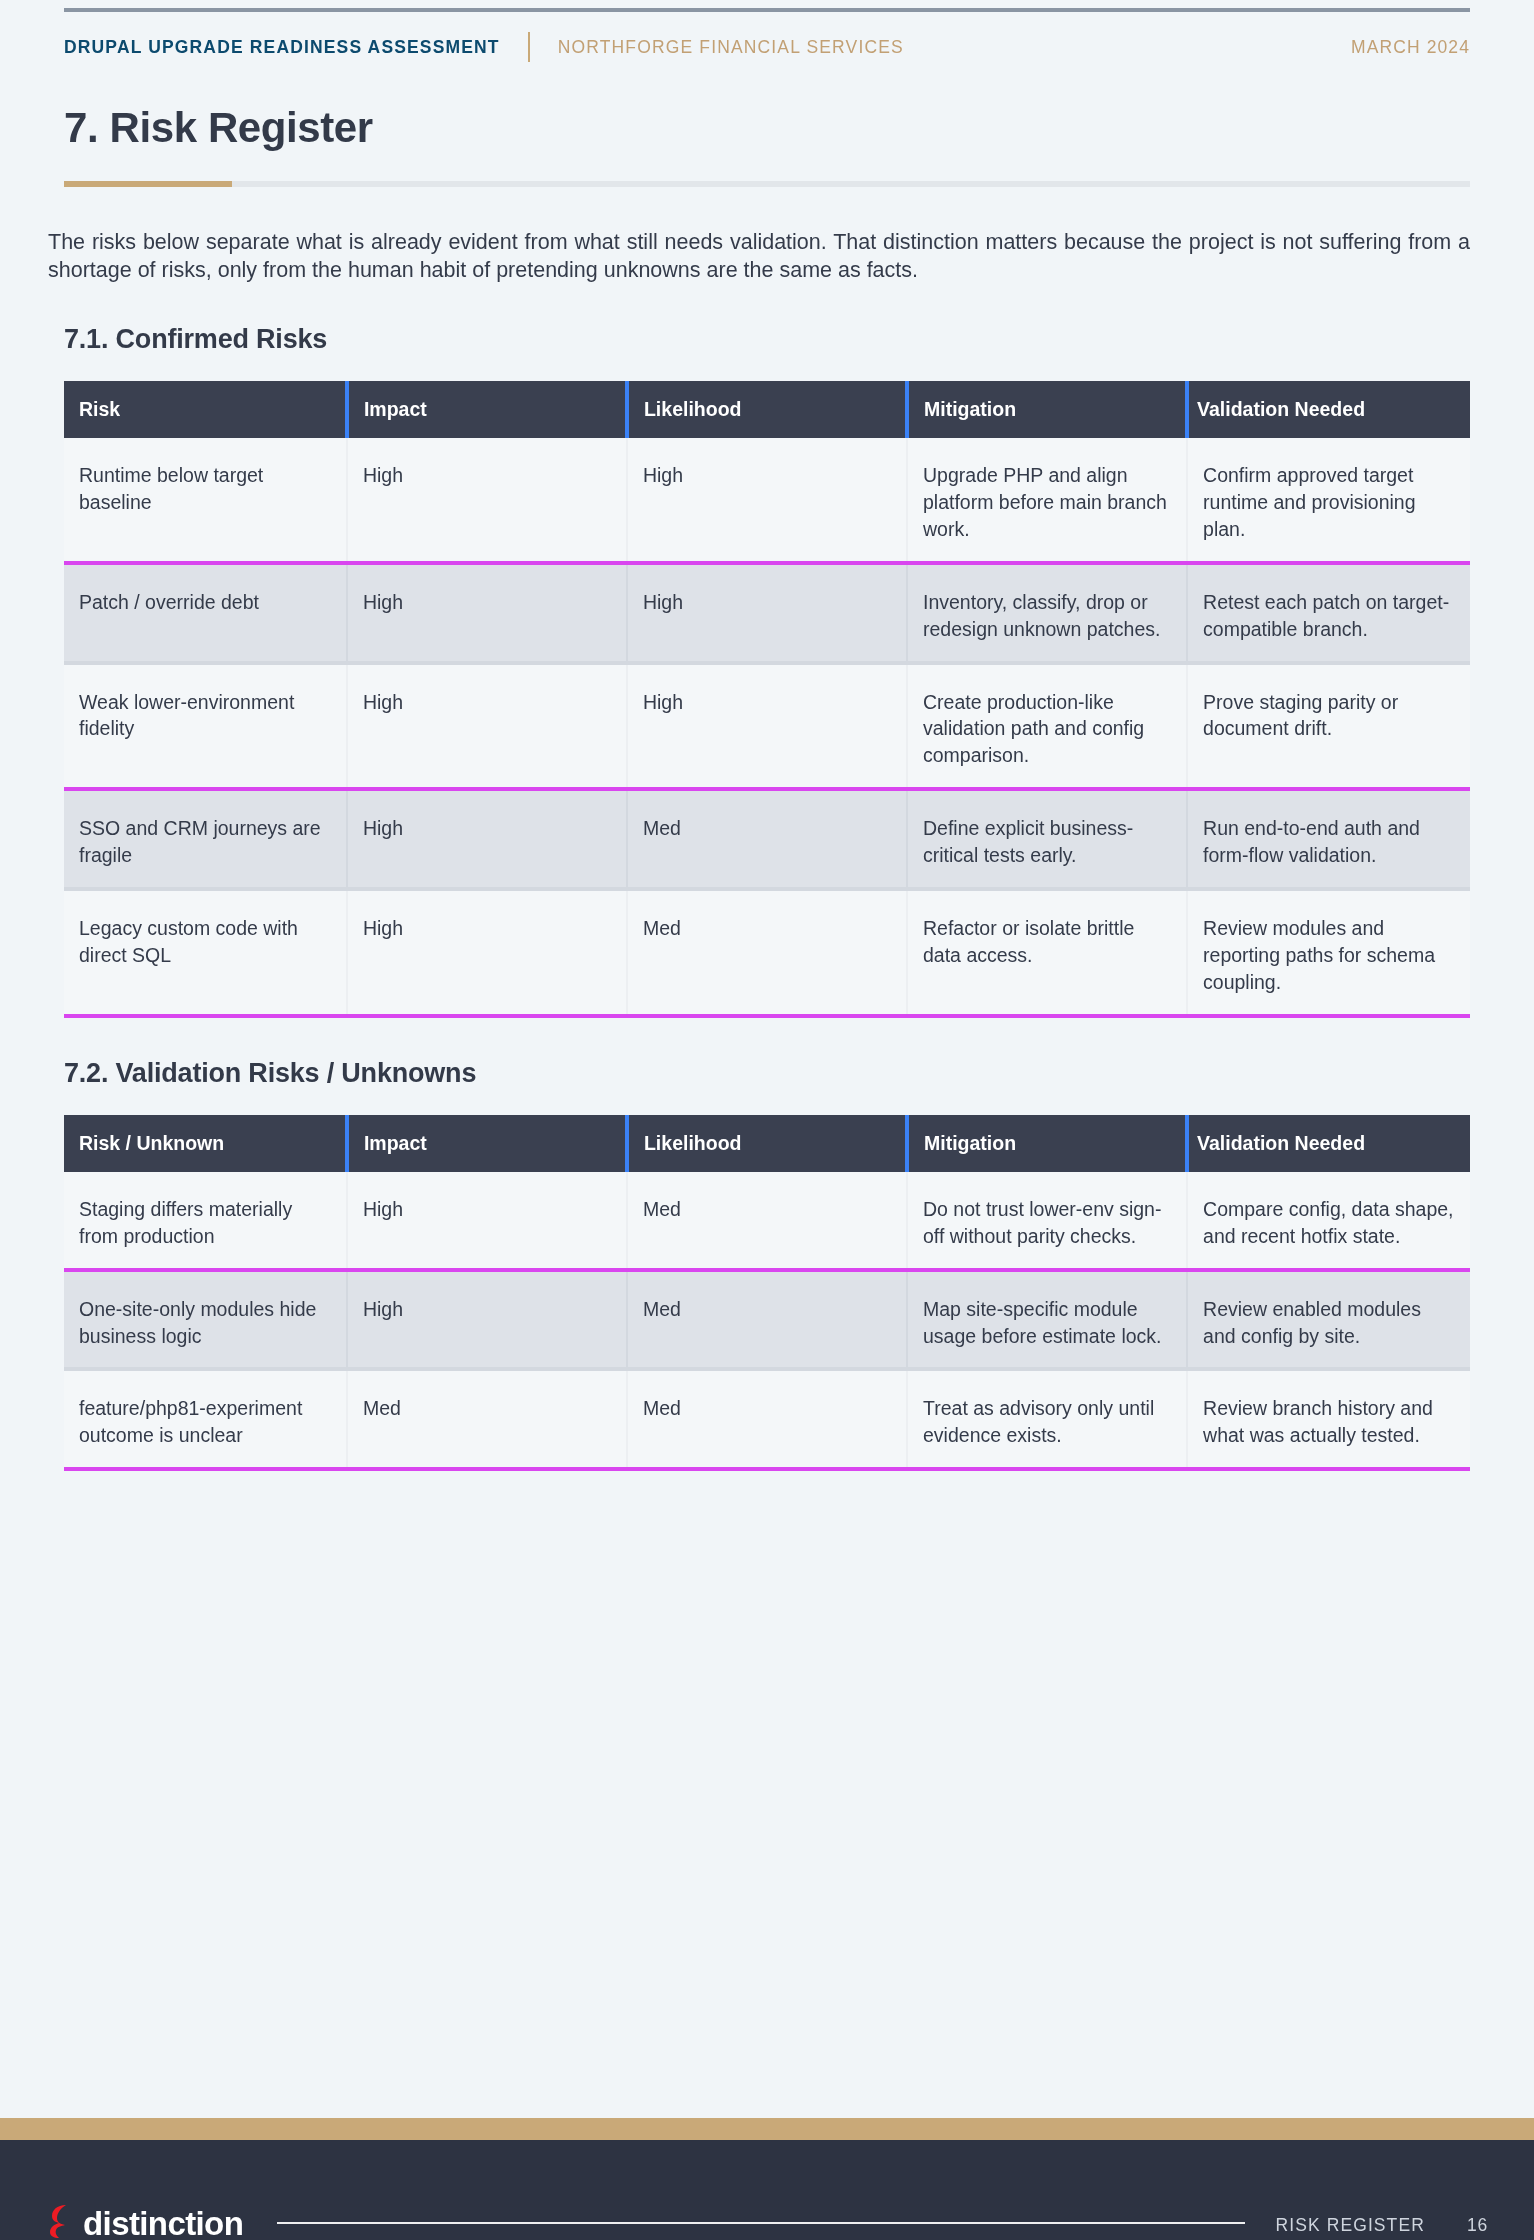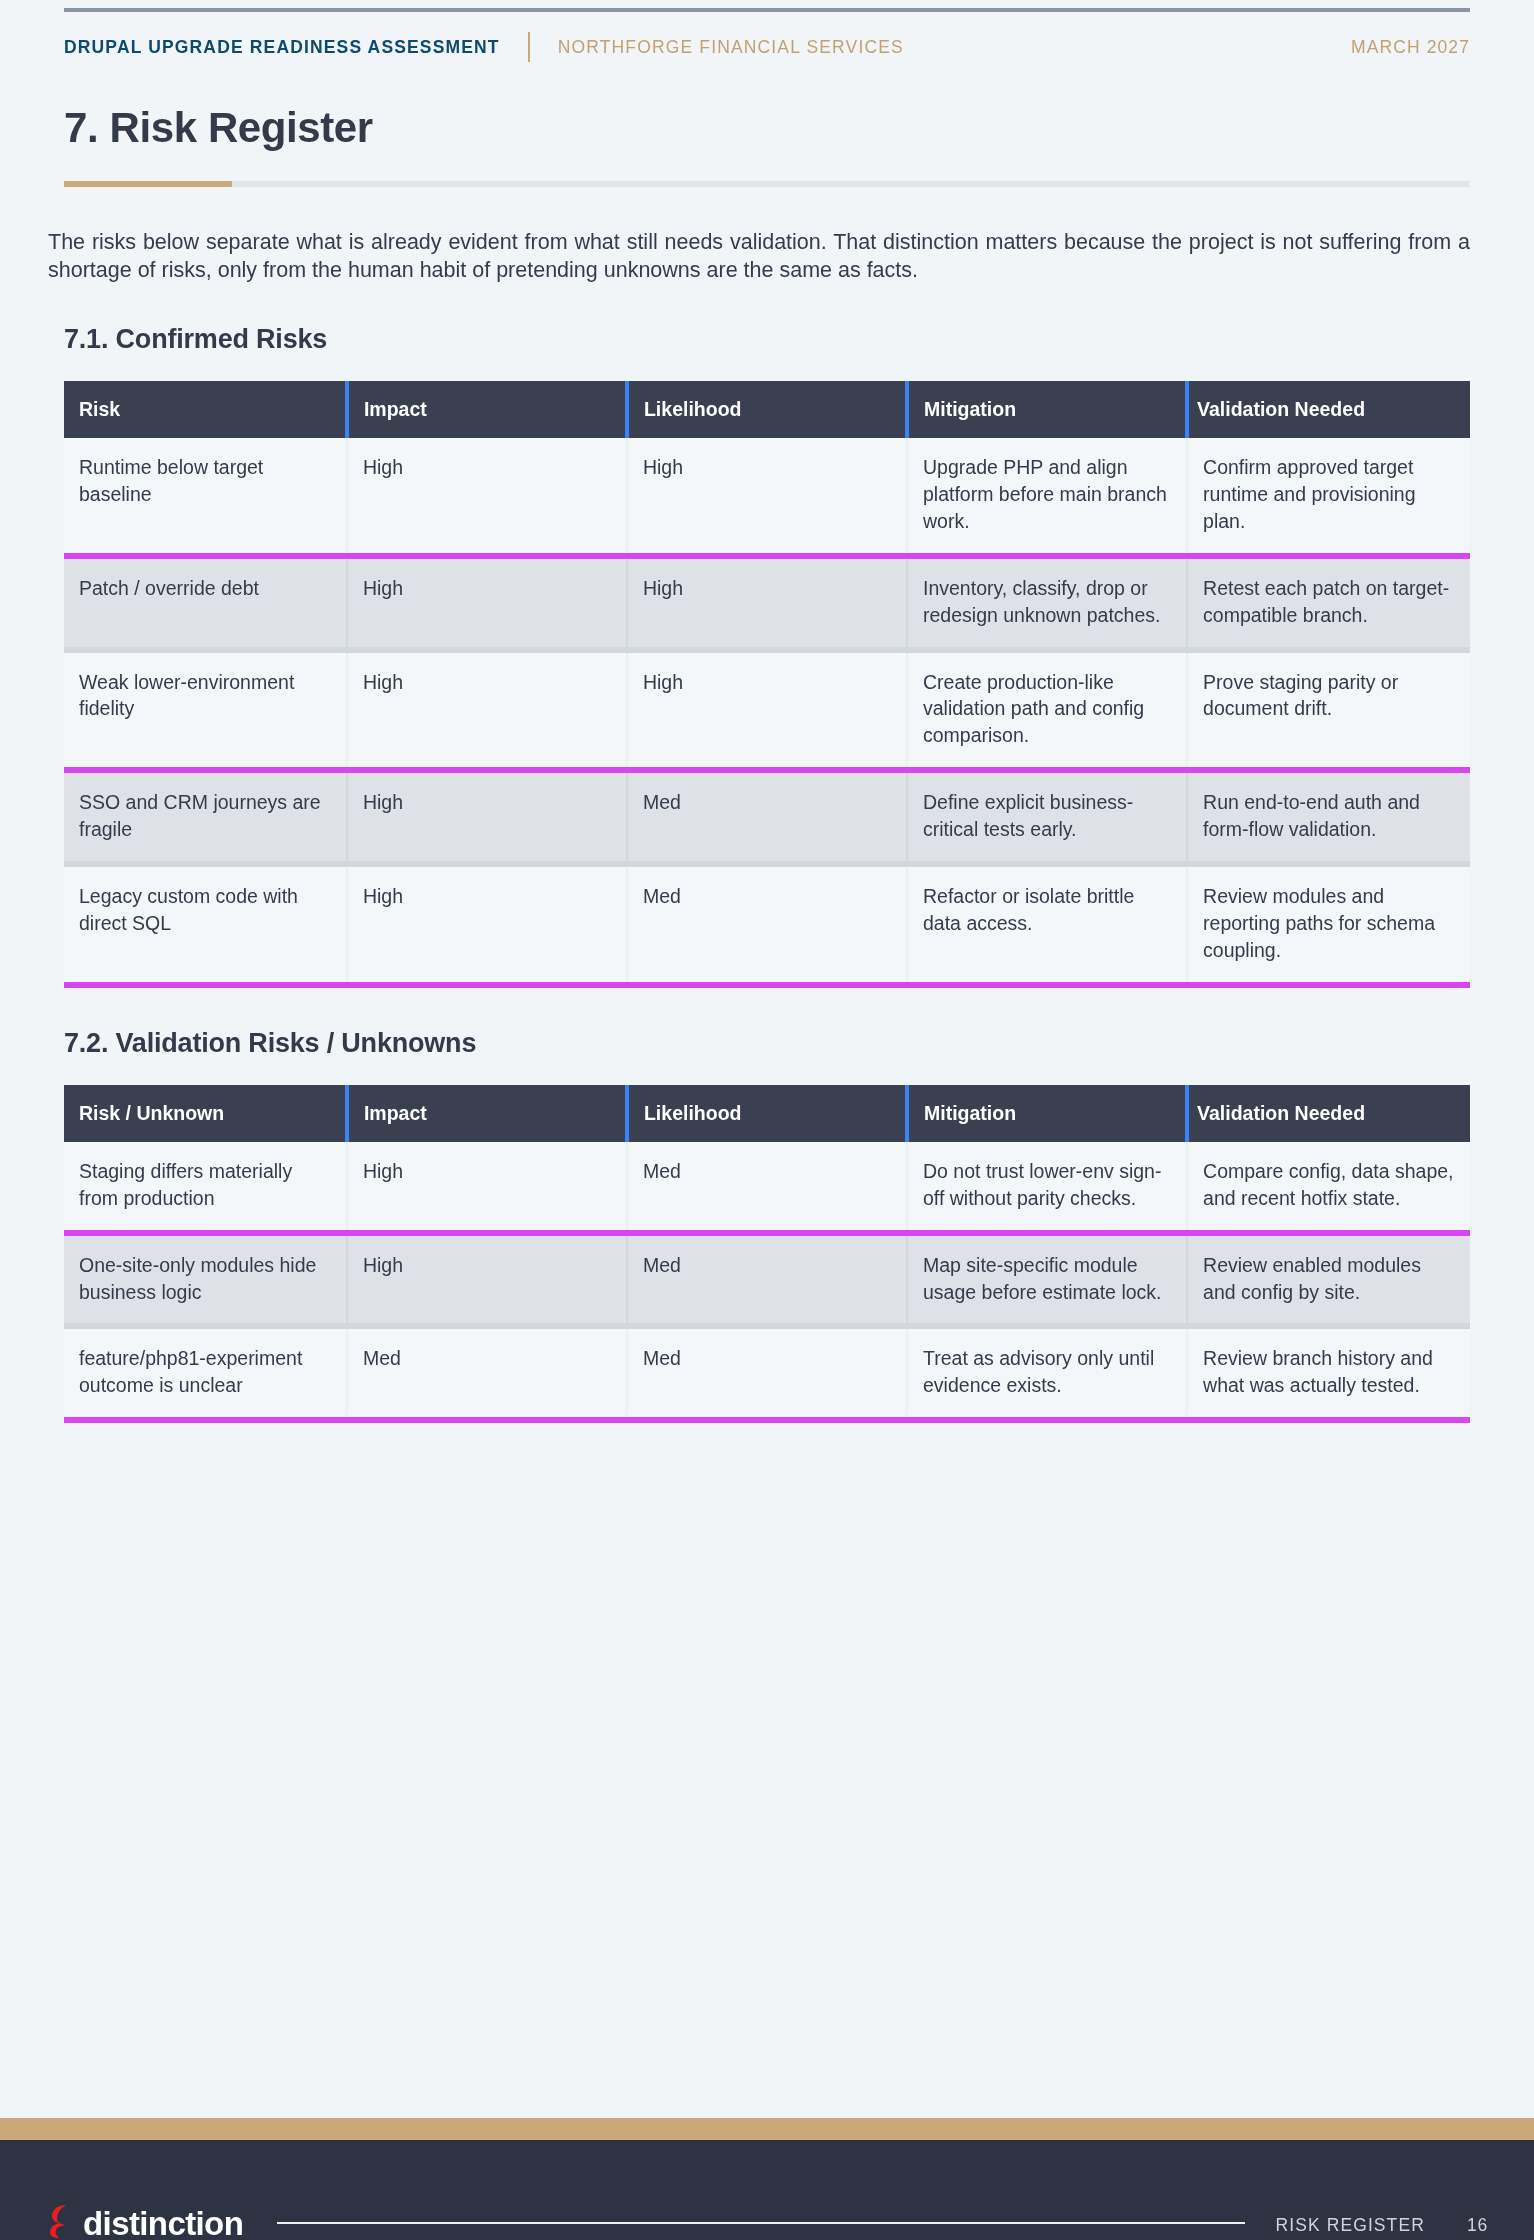--- a/index.html
+++ b/index.html
@@ -221,7 +221,7 @@
     <span class="rh-doc">DRUPAL UPGRADE READINESS ASSESSMENT</span>
     <span class="rh-divider"></span>
     <span class="rh-client">NORTHFORGE FINANCIAL SERVICES</span>
-    <span class="rh-date">MARCH 2027</span>
+    <span class="rh-date">MARCH 2024</span>
   </div>
 
   <h1 class="page-title">7. Risk Register</h1>

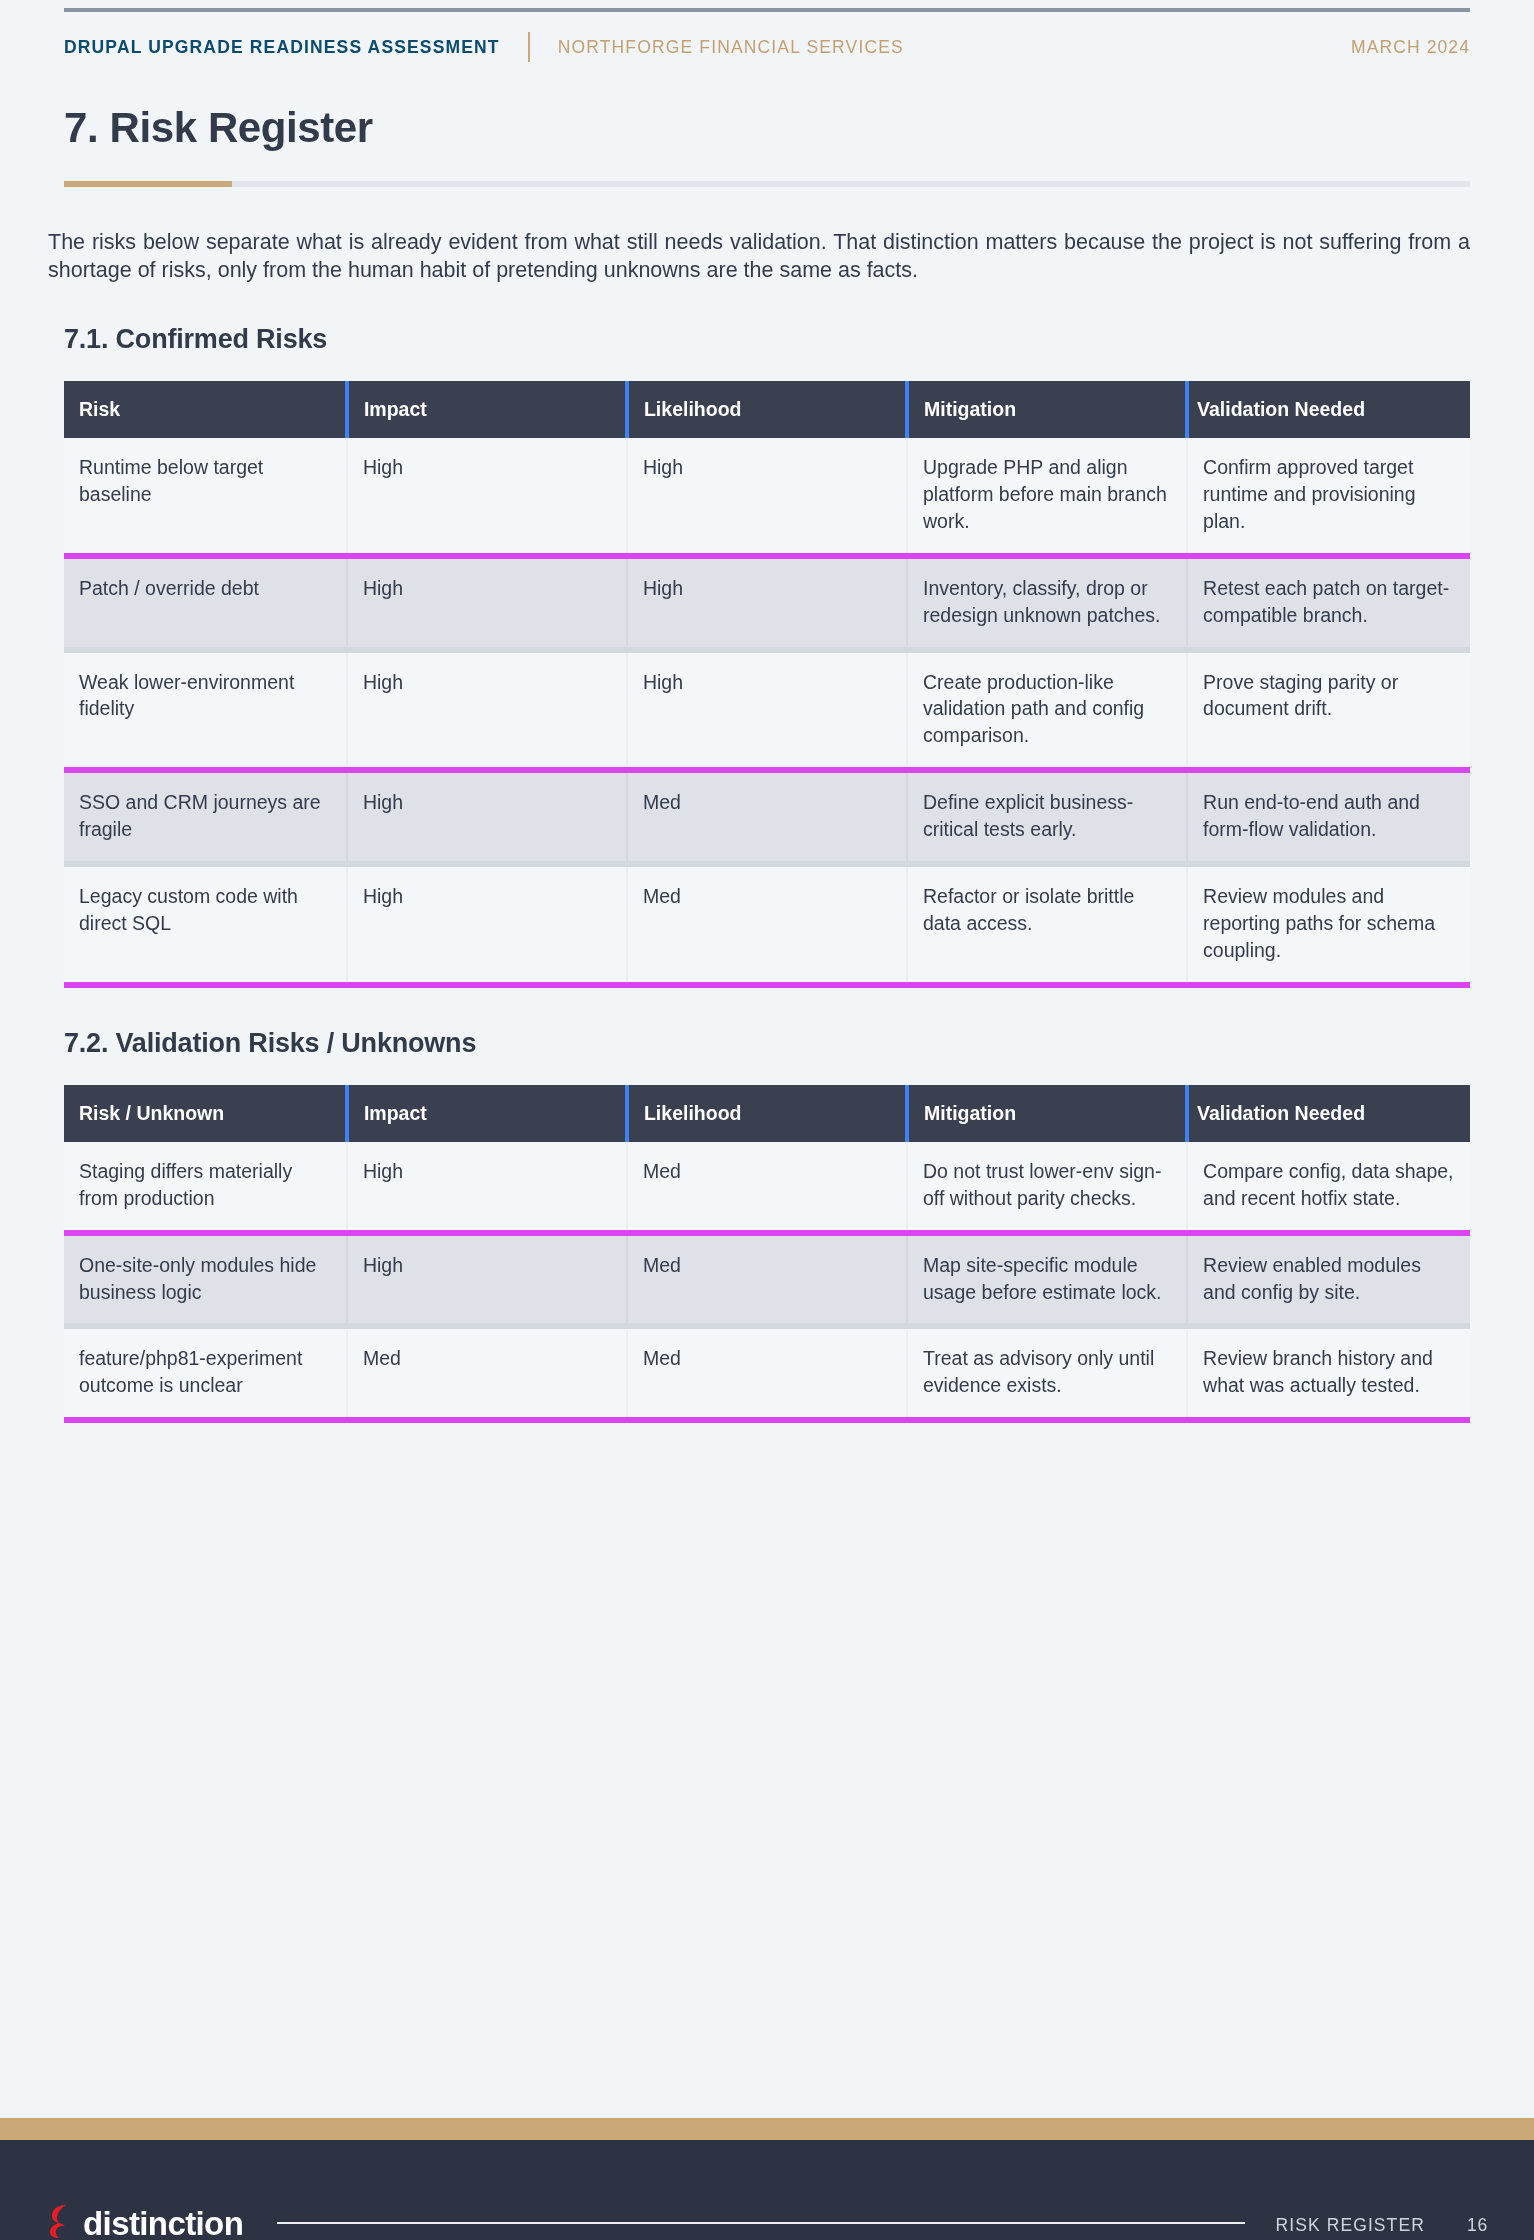--- a/index.html
+++ b/index.html
@@ -129,10 +129,10 @@
     font-size: 19.5px;
     color: #343b4a;
     line-height: 1.38;
-    padding: 16px 14px 18px 15px;
+    padding: 24px 14px 18px 15px;
     vertical-align: top;
     border-right: 2px solid #eceff2;
-    border-bottom: 6px solid #d946ef;
+    border-bottom: 4px solid #d946ef;
   }
   table.risk-table tbody td:last-child { border-right: none; }
   table.risk-table tbody tr.odd td  { background: #f4f7f9; }

